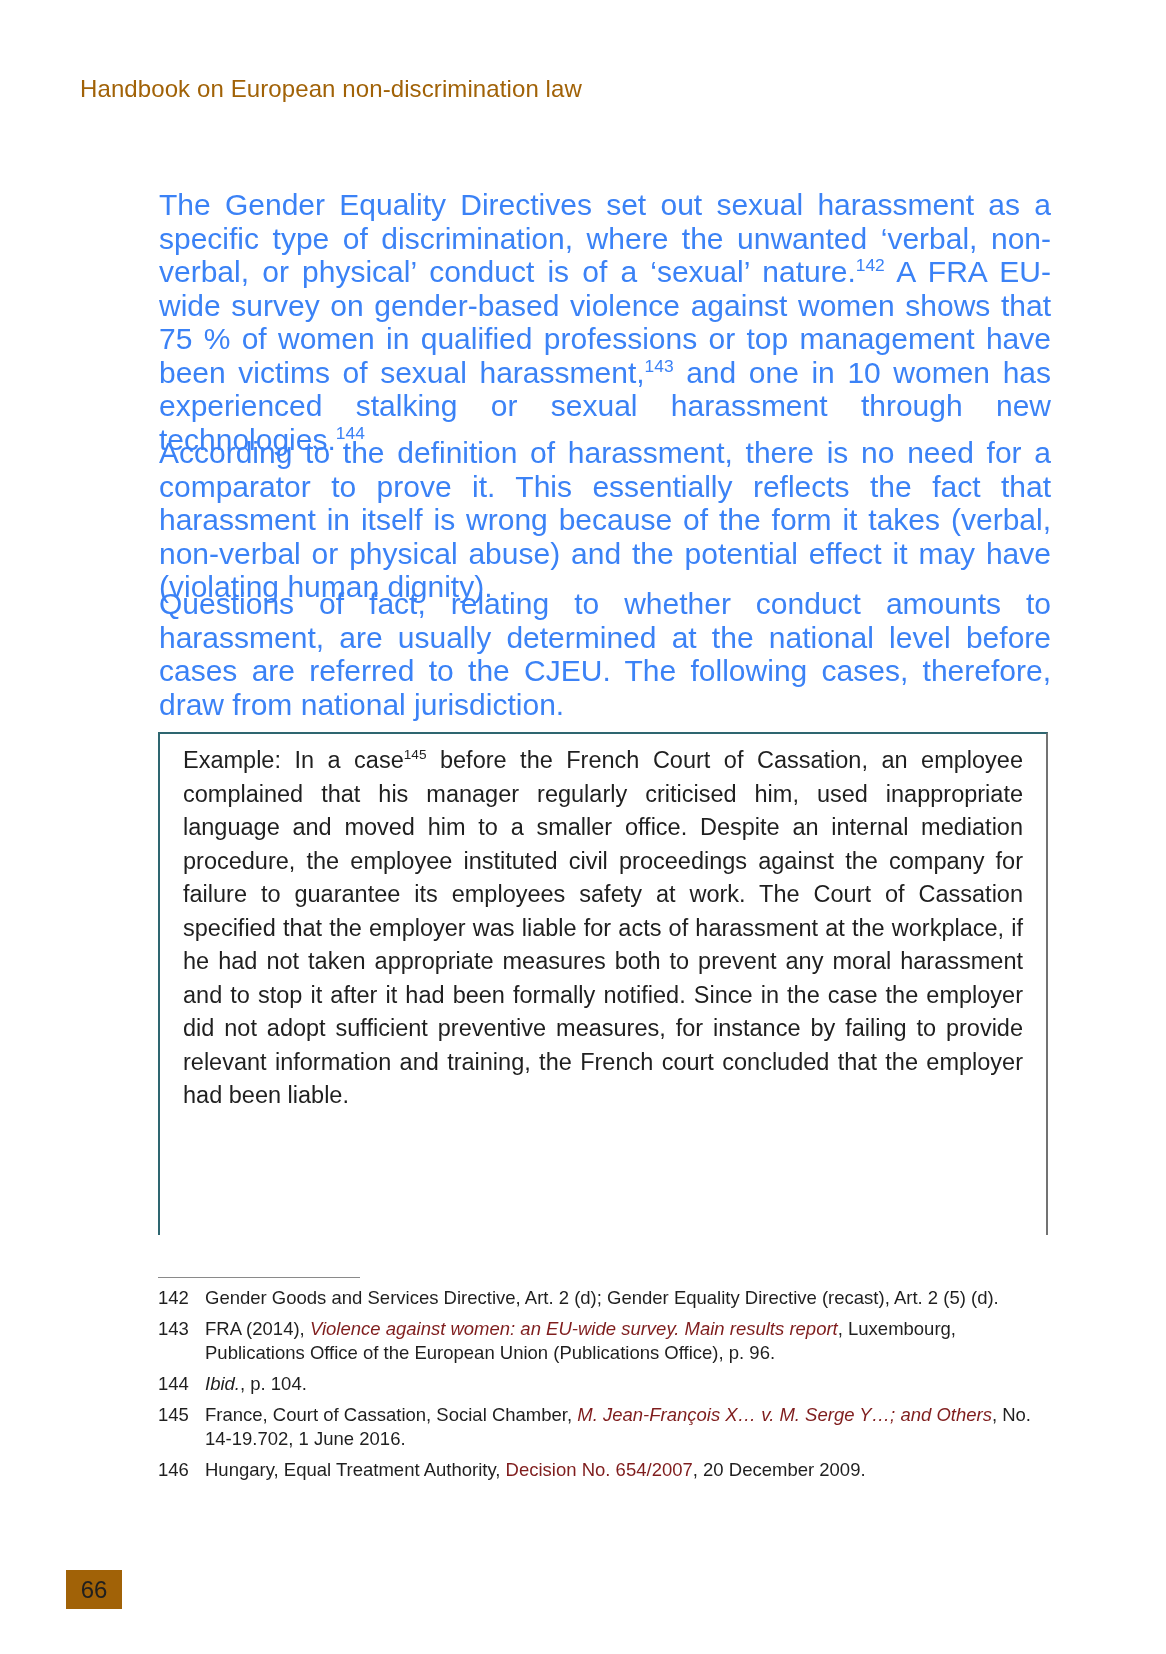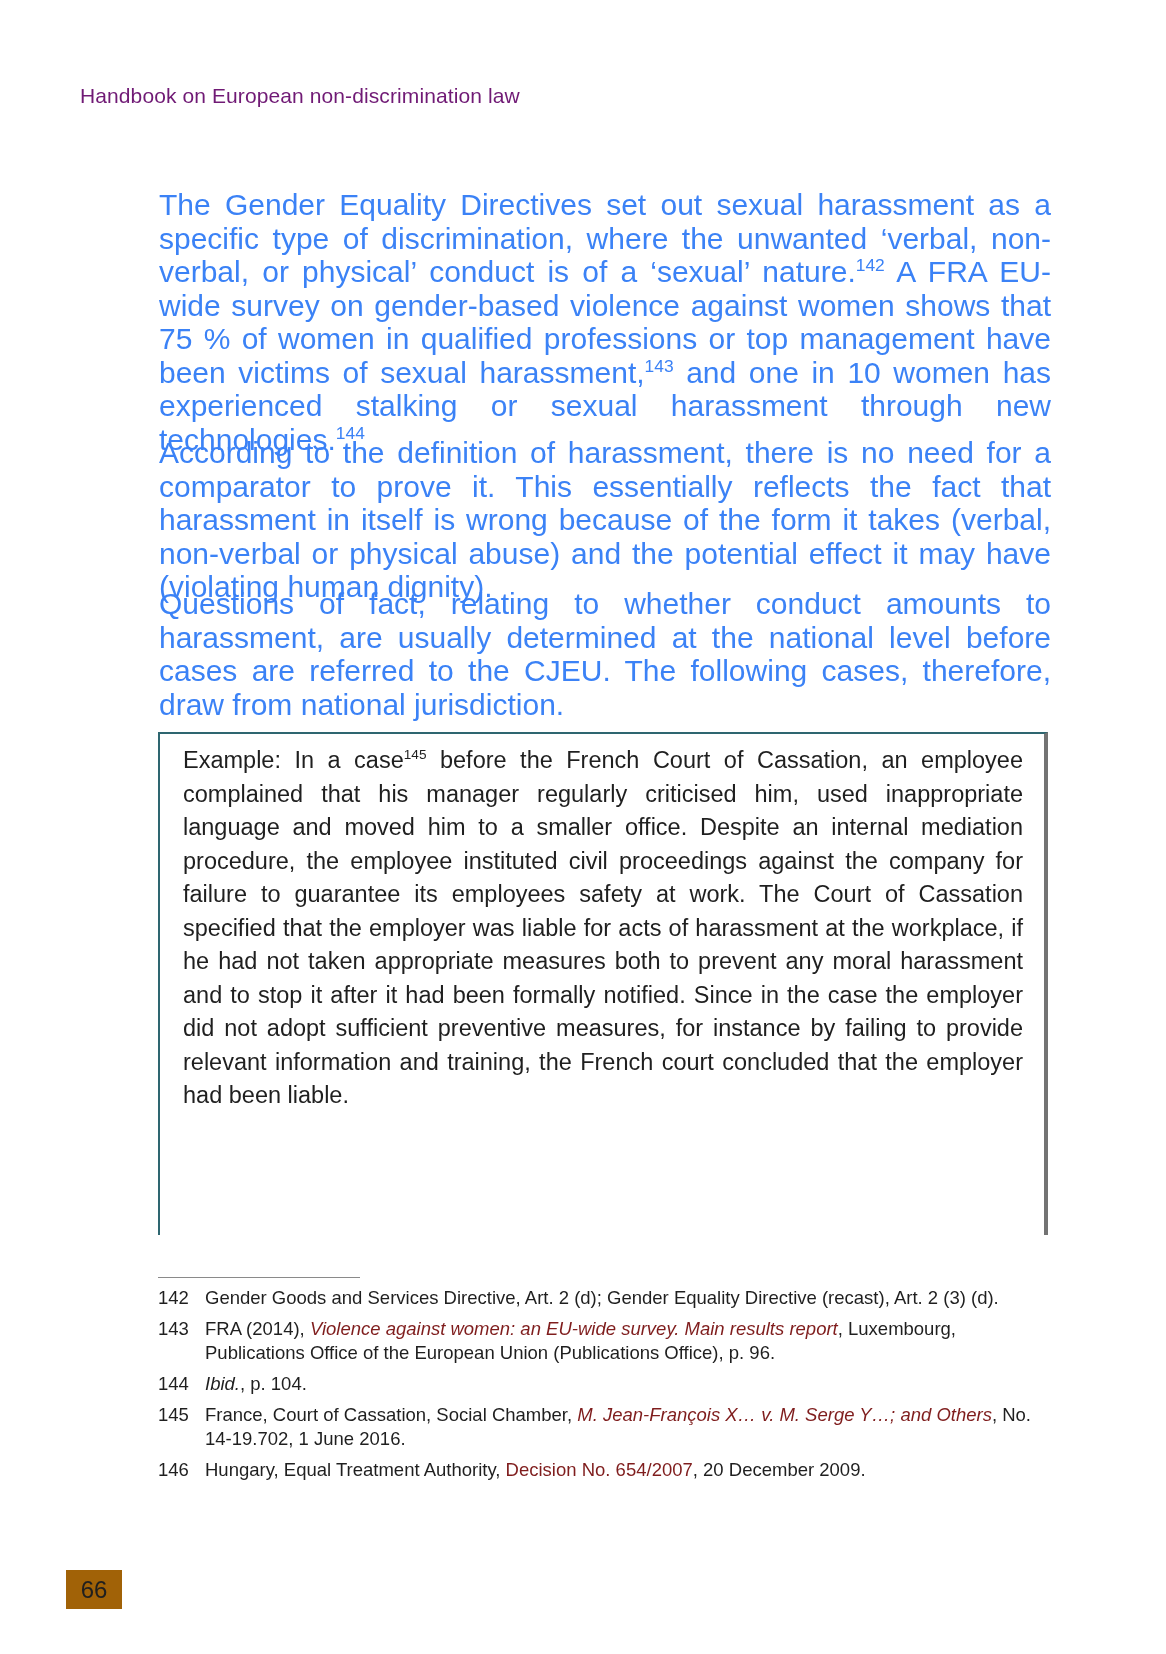--- a/index.html
+++ b/index.html
@@ -8,8 +8,8 @@
     font-family: "Liberation Sans", "DejaVu Sans", sans-serif; color: #1f1f1f;
   }
   .running-header {
-    position: absolute; left: 80px; top: 84px;
-    font-size: 21px; color: #701a75; letter-spacing: 0.1px;
+    position: absolute; left: 80px; top: 75px;
+    font-size: 24px; color: #a16207; letter-spacing: 0.1px;
   }
   .body-text {
     position: absolute; left: 159px; width: 892px;

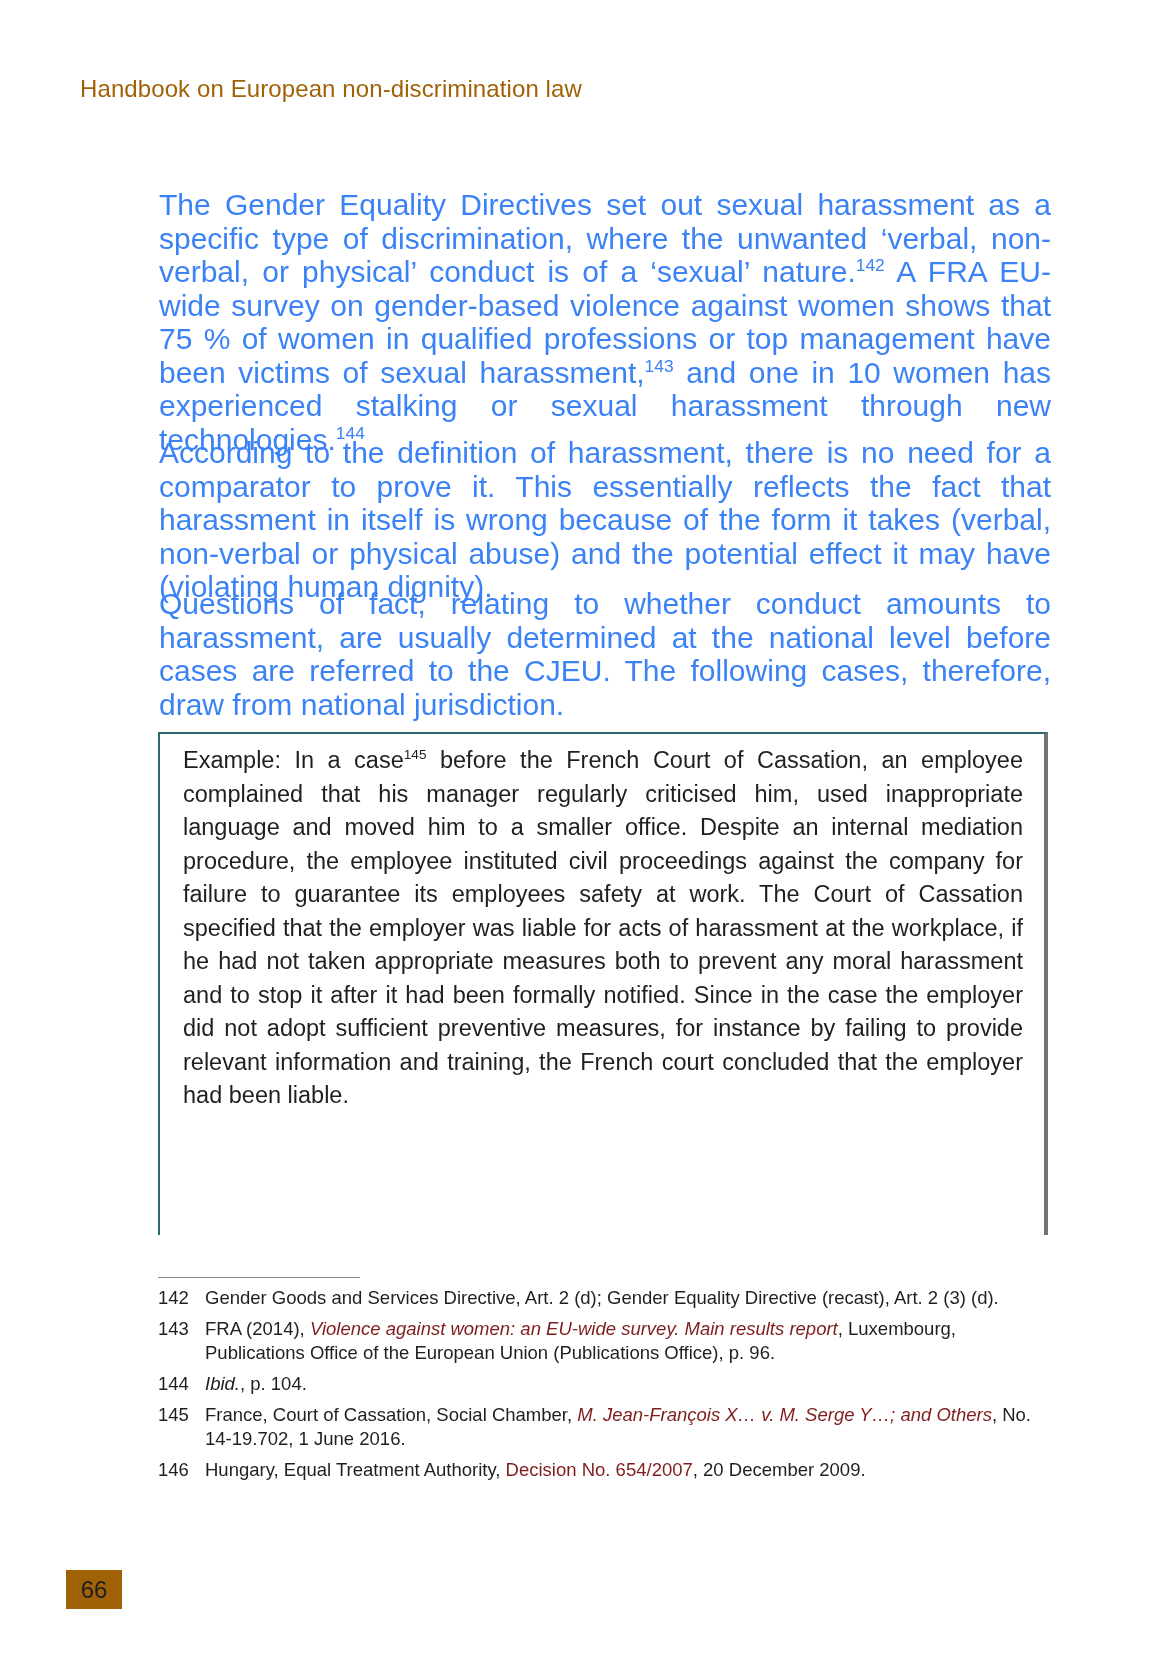--- a/index.html
+++ b/index.html
@@ -22,7 +22,7 @@
   sup { font-size: 0.58em; line-height: 0; vertical-align: super; }
   .example-box {
     position: absolute; left: 158px; top: 732px; width: 890px; height: 503px;
-    border-top: 2px solid #2e6670; border-left: 2px solid #2e6670; border-right: 4px solid #737373;
+    border-top: 2px solid #2e6670; border-left: 2px solid #2e6670; border-right: 2px solid #737373;
     box-sizing: border-box;
   }
   .example-box .ex {

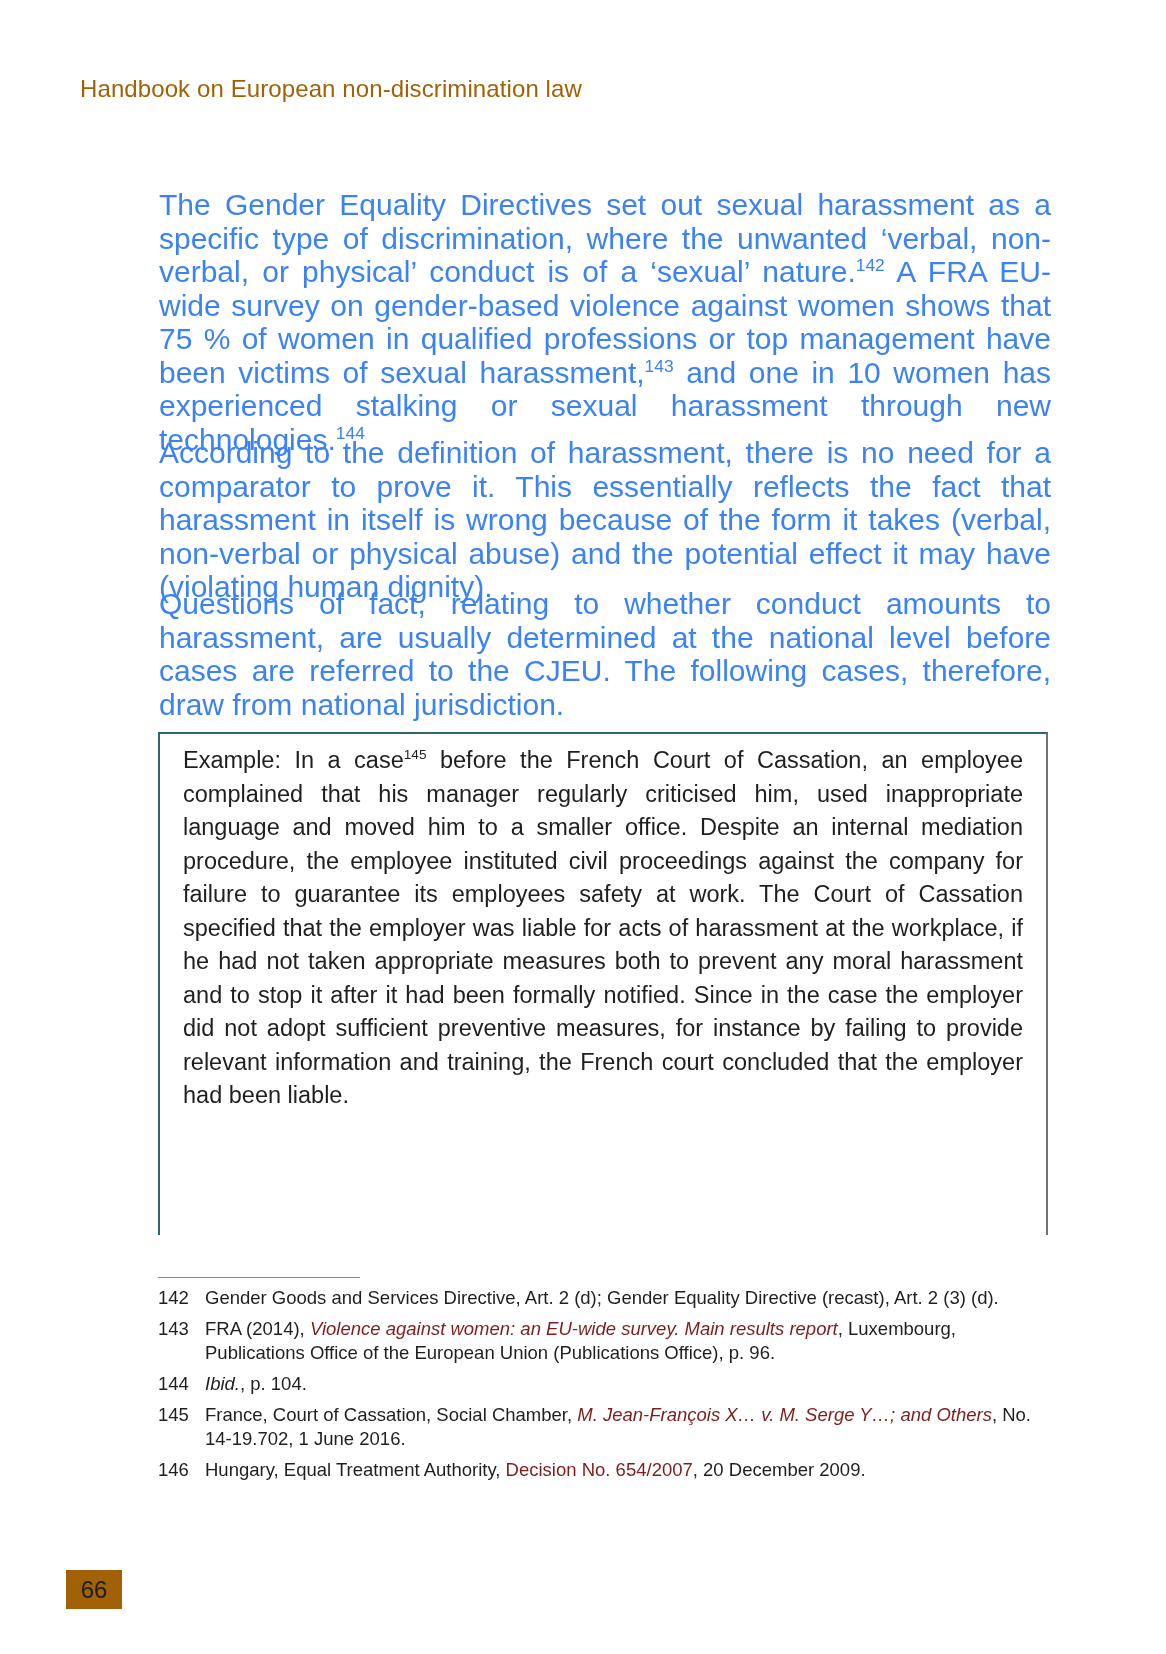--- a/index.html
+++ b/index.html
@@ -76,7 +76,7 @@
 <div class="footnotes">
   <div class="fn">
     <span class="fn-num">142</span>
-    <span class="fn-text">Gender Goods and Services Directive, Art. 2 (d); Gender Equality Directive (recast), Art. 2 (3) (d).</span>
+    <span class="fn-text">Gender Goods and Services Directive, Art. 2 (d); Gender Equality Directive (recast), Art. 2 (5) (d).</span>
   </div>
   <div class="fn">
     <span class="fn-num">143</span>

